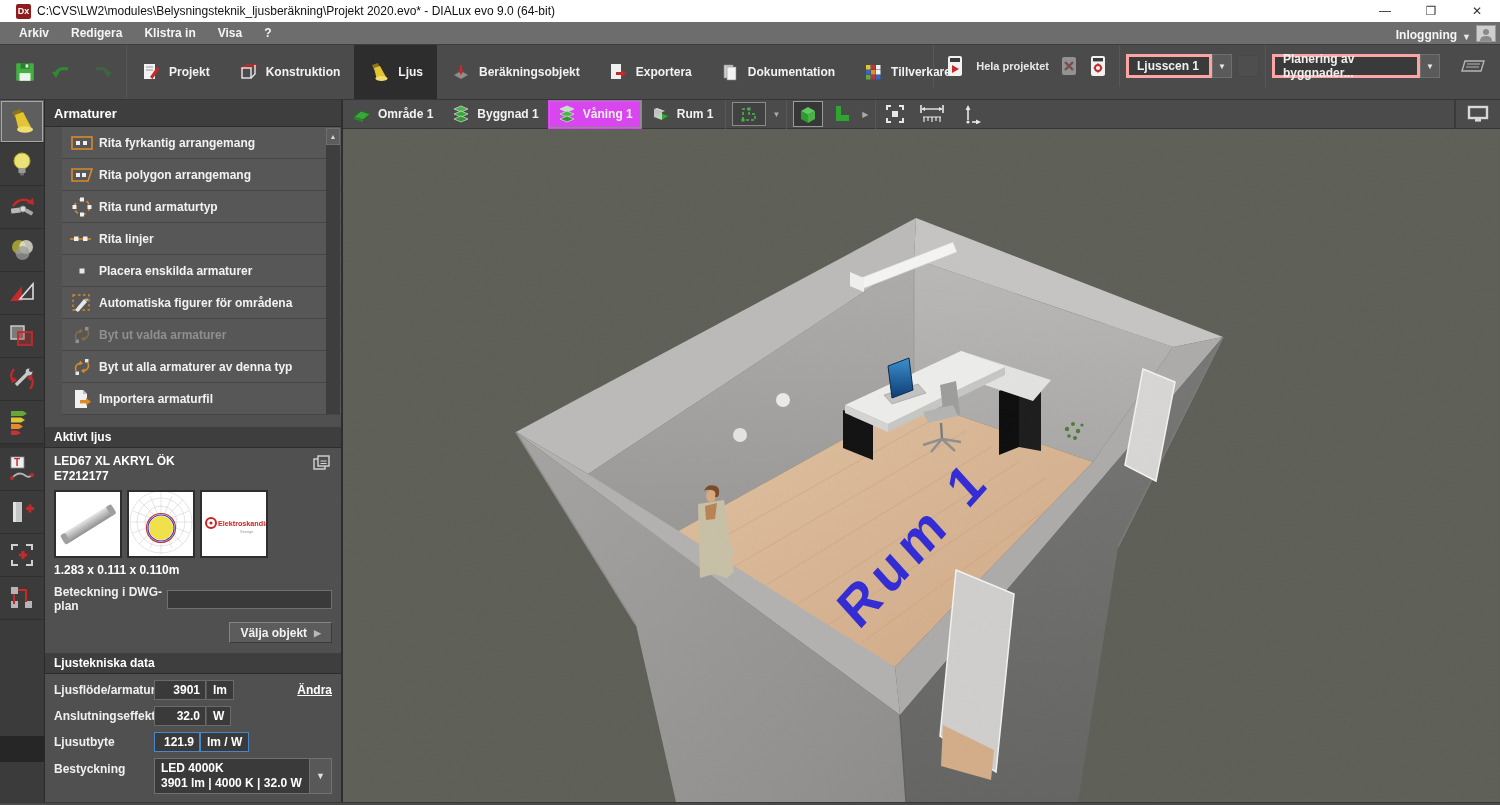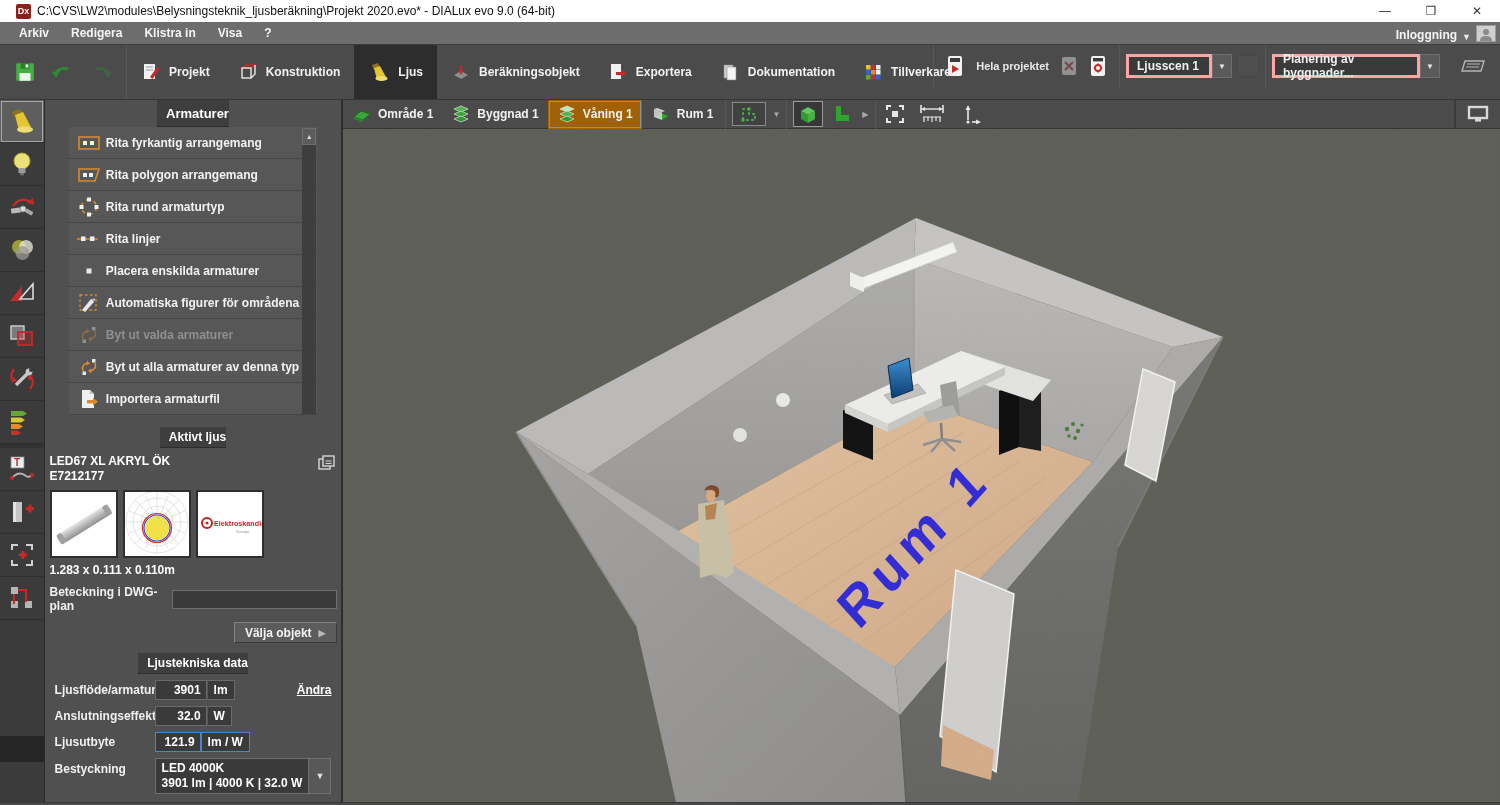--- a/index.html
+++ b/index.html
@@ -52,7 +52,7 @@
   .strip-bottom { height:26px; background:#262626; margin-top:116px; }
 
   
-  .panel { width:298px; background:#505050; display:flex; flex-direction:column; border-right:2px solid #2e2e2e;align-items:center; }
+  .panel { width:298px; background:#505050; display:flex; flex-direction:column; border-right:2px solid #2e2e2e; }
   .ph { height:27px; background:#3e3e3e; color:#fff; font-weight:bold; font-size:13px; line-height:27px;
         padding-left:9px; border-bottom:1px solid #2c2c2c; }
   .ph.small { height:21px; font-size:12px; line-height:21px; }

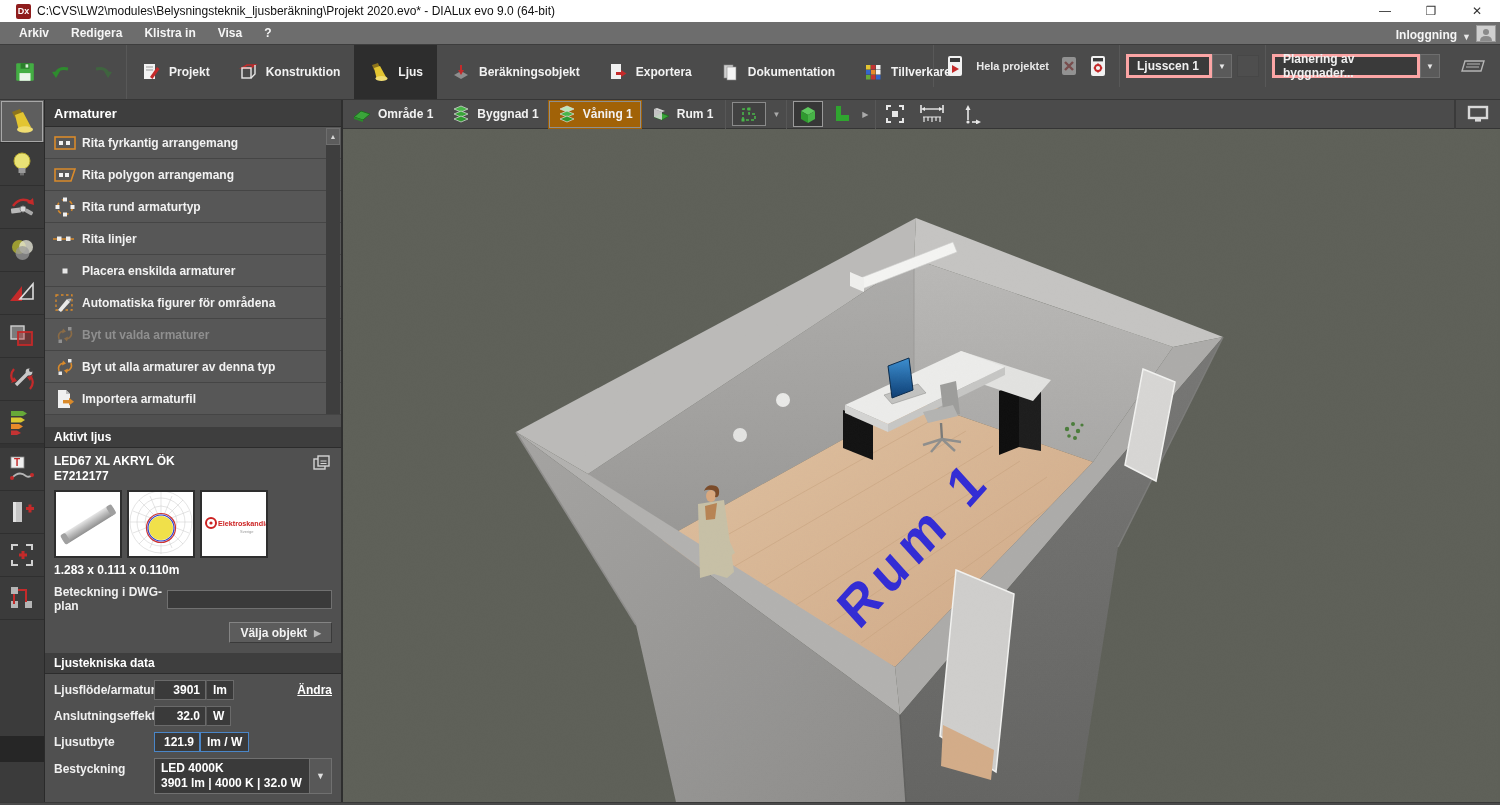--- a/index.html
+++ b/index.html
@@ -100,7 +100,7 @@
   .vptb { height:29px; background:#4b4b4b; border-bottom:1px solid #353535; display:flex; align-items:center; }
   .tab { display:flex; align-items:center; gap:6px; padding:0 9px; height:29px; color:#f2f2f2;
          font-size:12px; font-weight:bold; }
-  .tab.active { background:#a16207; outline:1px solid #8f8f8f; outline-offset:-2px; }
+  .tab.active { background:#d946ef; outline:1px solid #8f8f8f; outline-offset:-2px; }
   .vsep { width:1px; height:29px; background:#393939; border-right:1px solid #575757; margin:0 3px; }
   .vbtn { width:26px; height:24px; display:flex; align-items:center; justify-content:center; margin:0 3px; }
   .vbtn.boxed { border:1px solid #8a8a8a; background:#414141; }

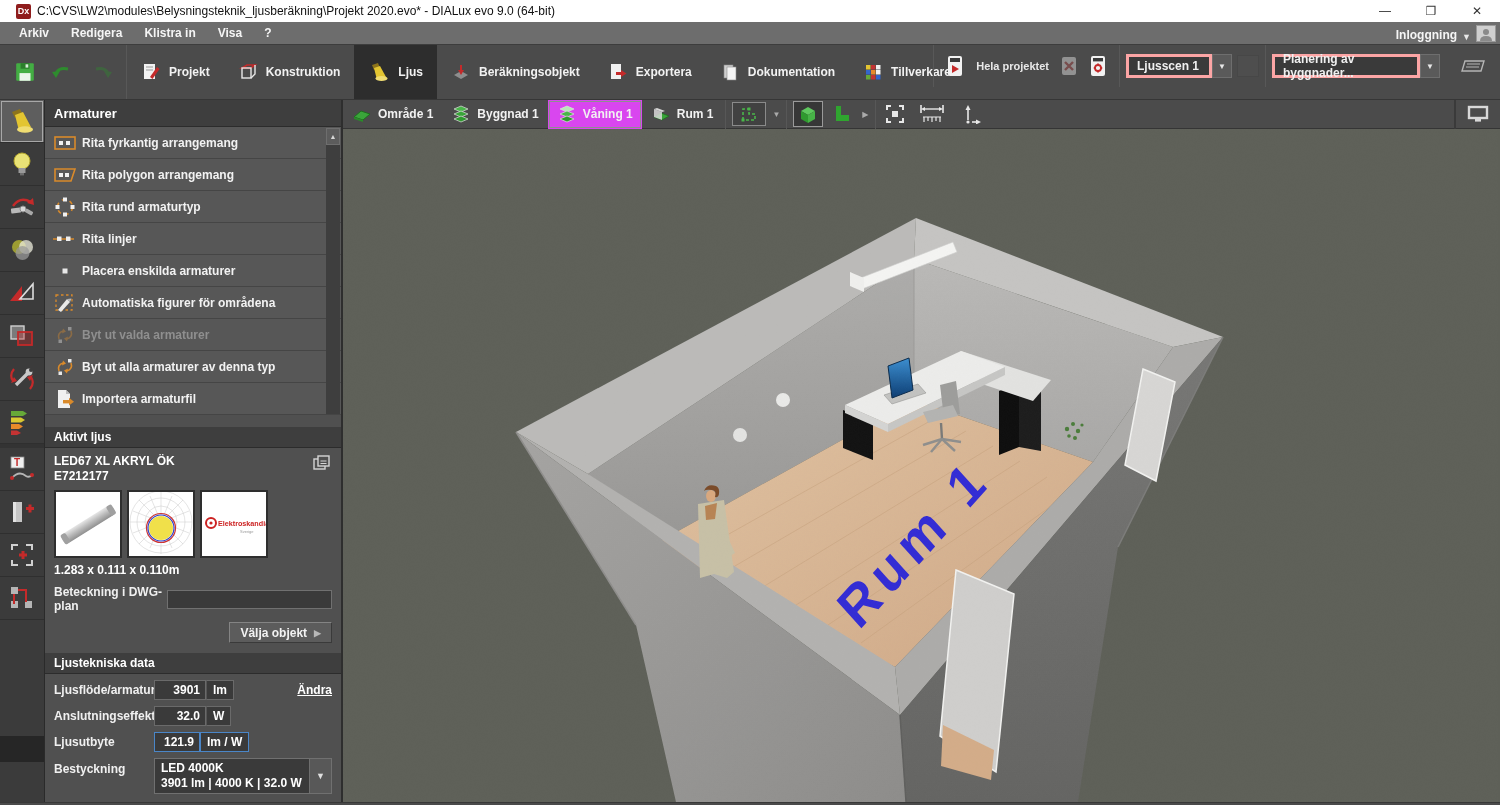--- a/index.html
+++ b/index.html
@@ -56,7 +56,7 @@
   .ph { height:27px; background:#3e3e3e; color:#fff; font-weight:bold; font-size:13px; line-height:27px;
         padding-left:9px; border-bottom:1px solid #2c2c2c; }
   .ph.small { height:21px; font-size:12px; line-height:21px; }
-  .action-list { position:relative; }
+  .action-list { position:relative;margin-left:17px; }
   .action-row { height:32px; background:#575757; border-bottom:1px solid #454545; display:flex;
                 align-items:center; padding-left:7px; padding-right:18px; }
   .action-icon { width:26px; display:flex; justify-content:center; }

